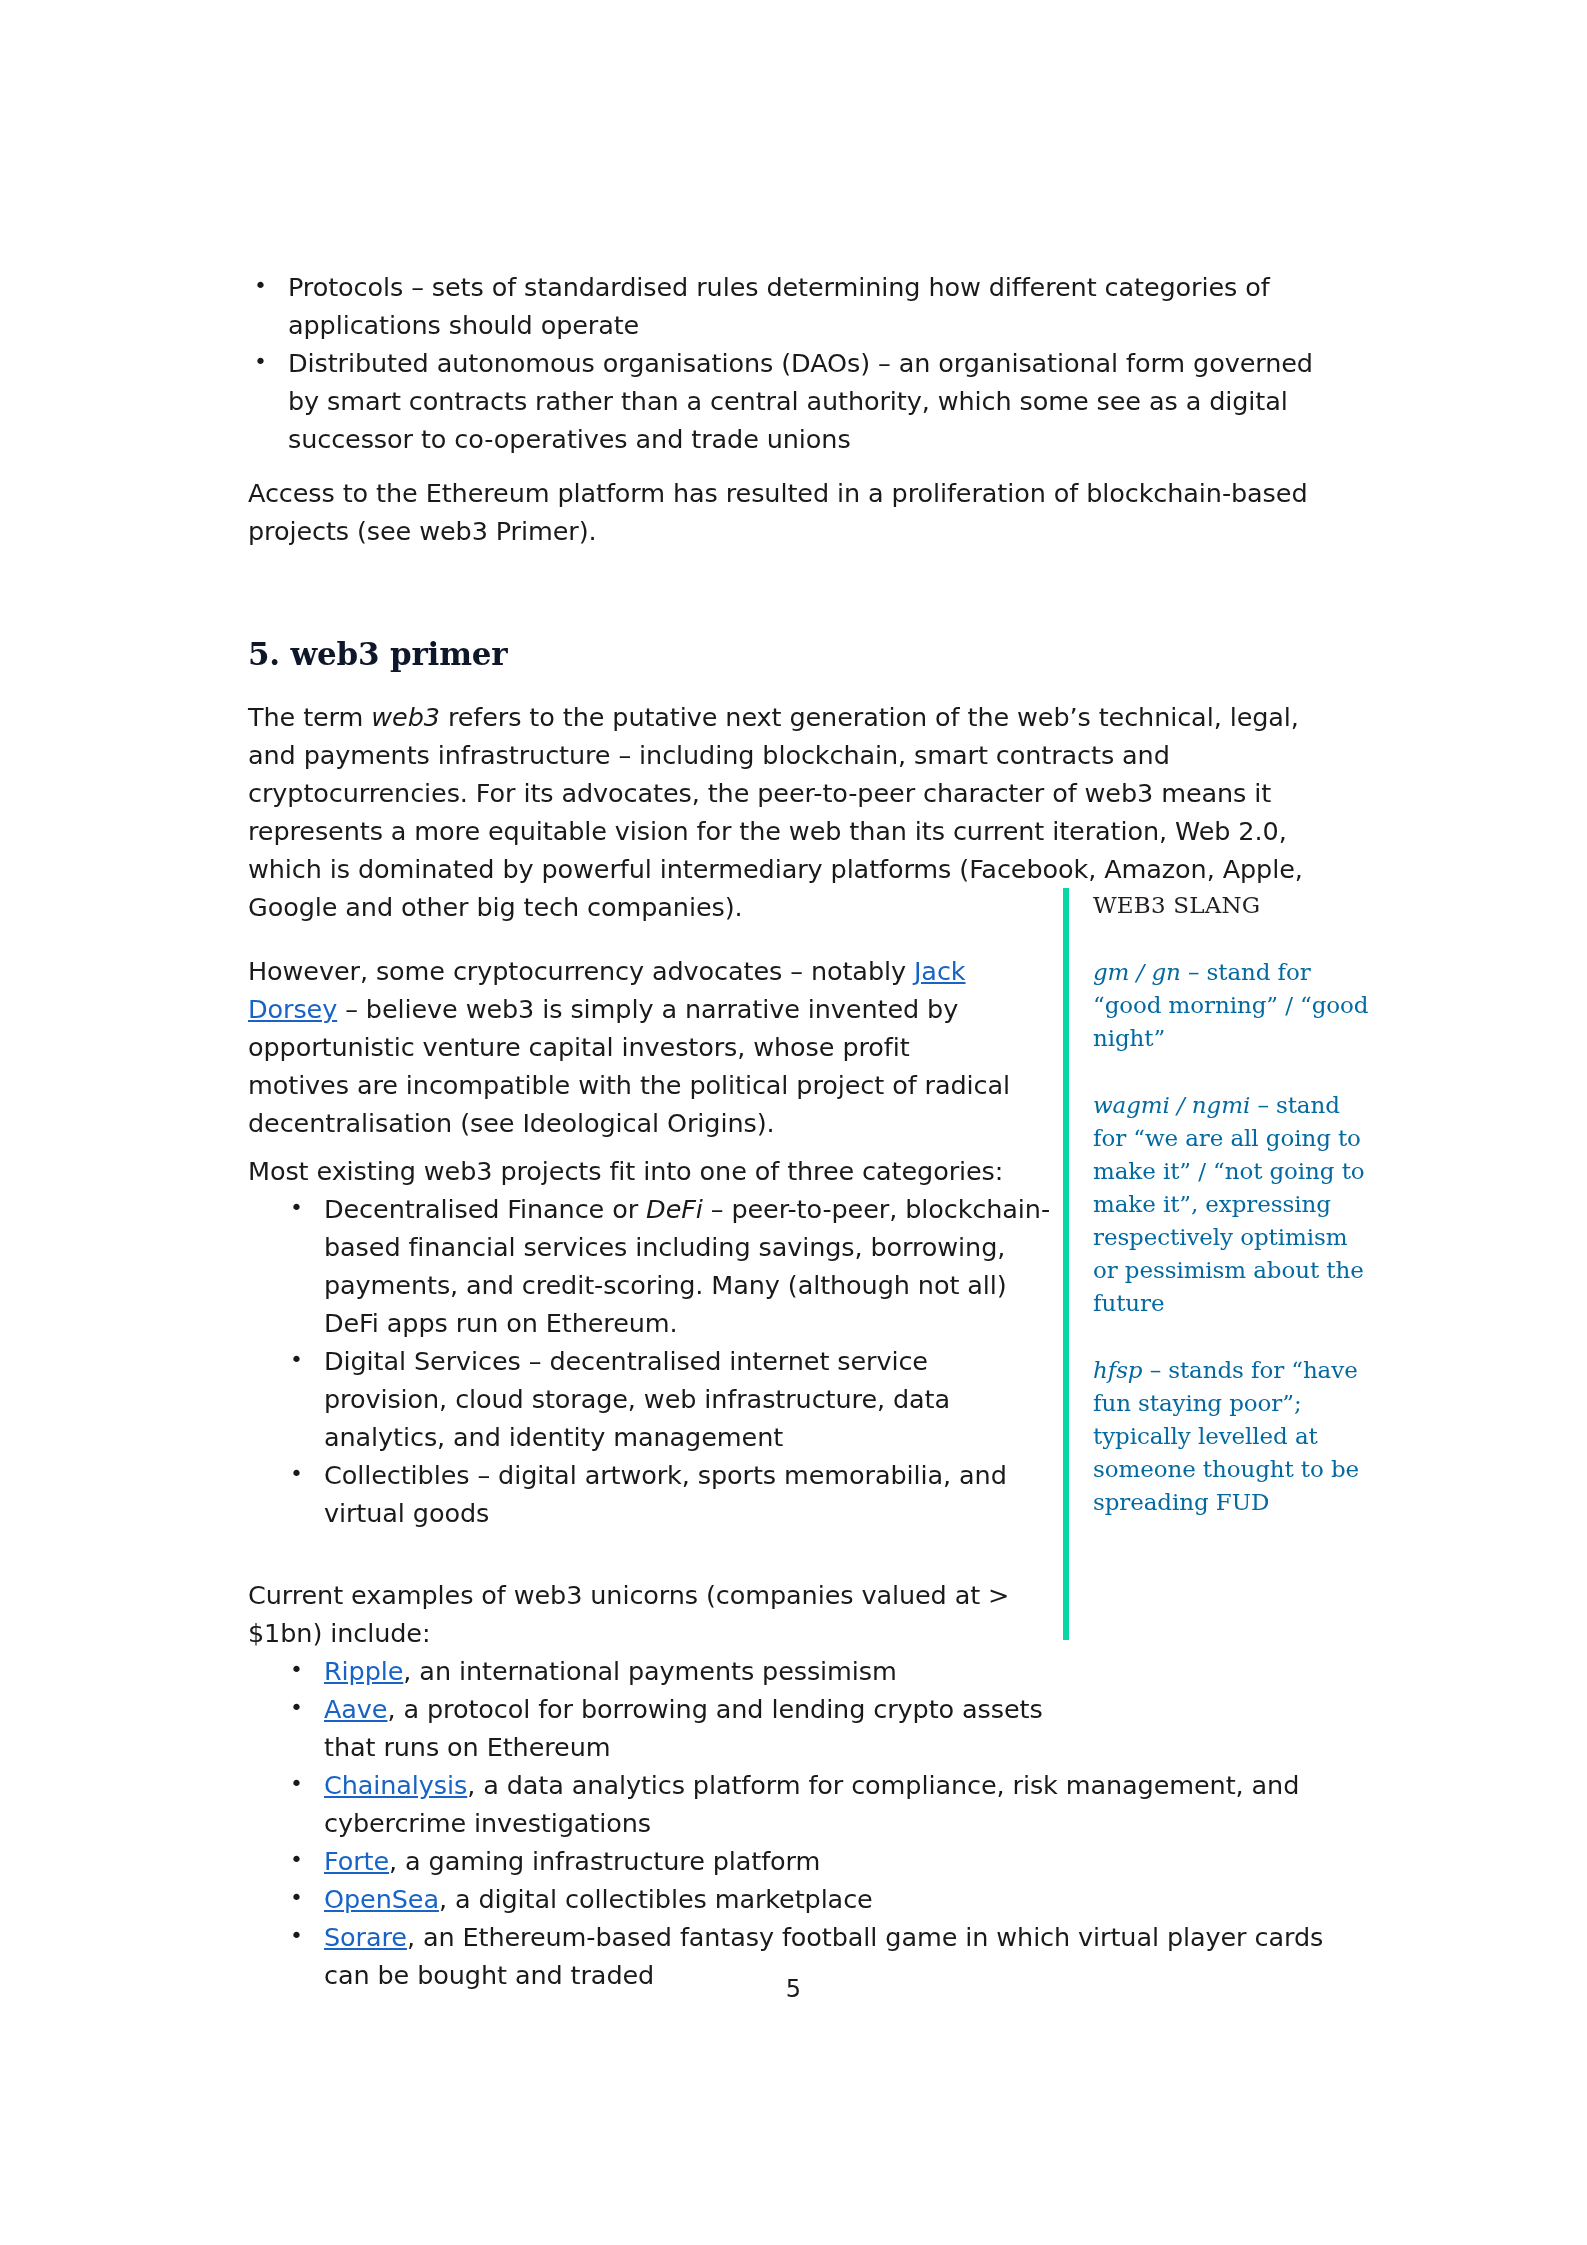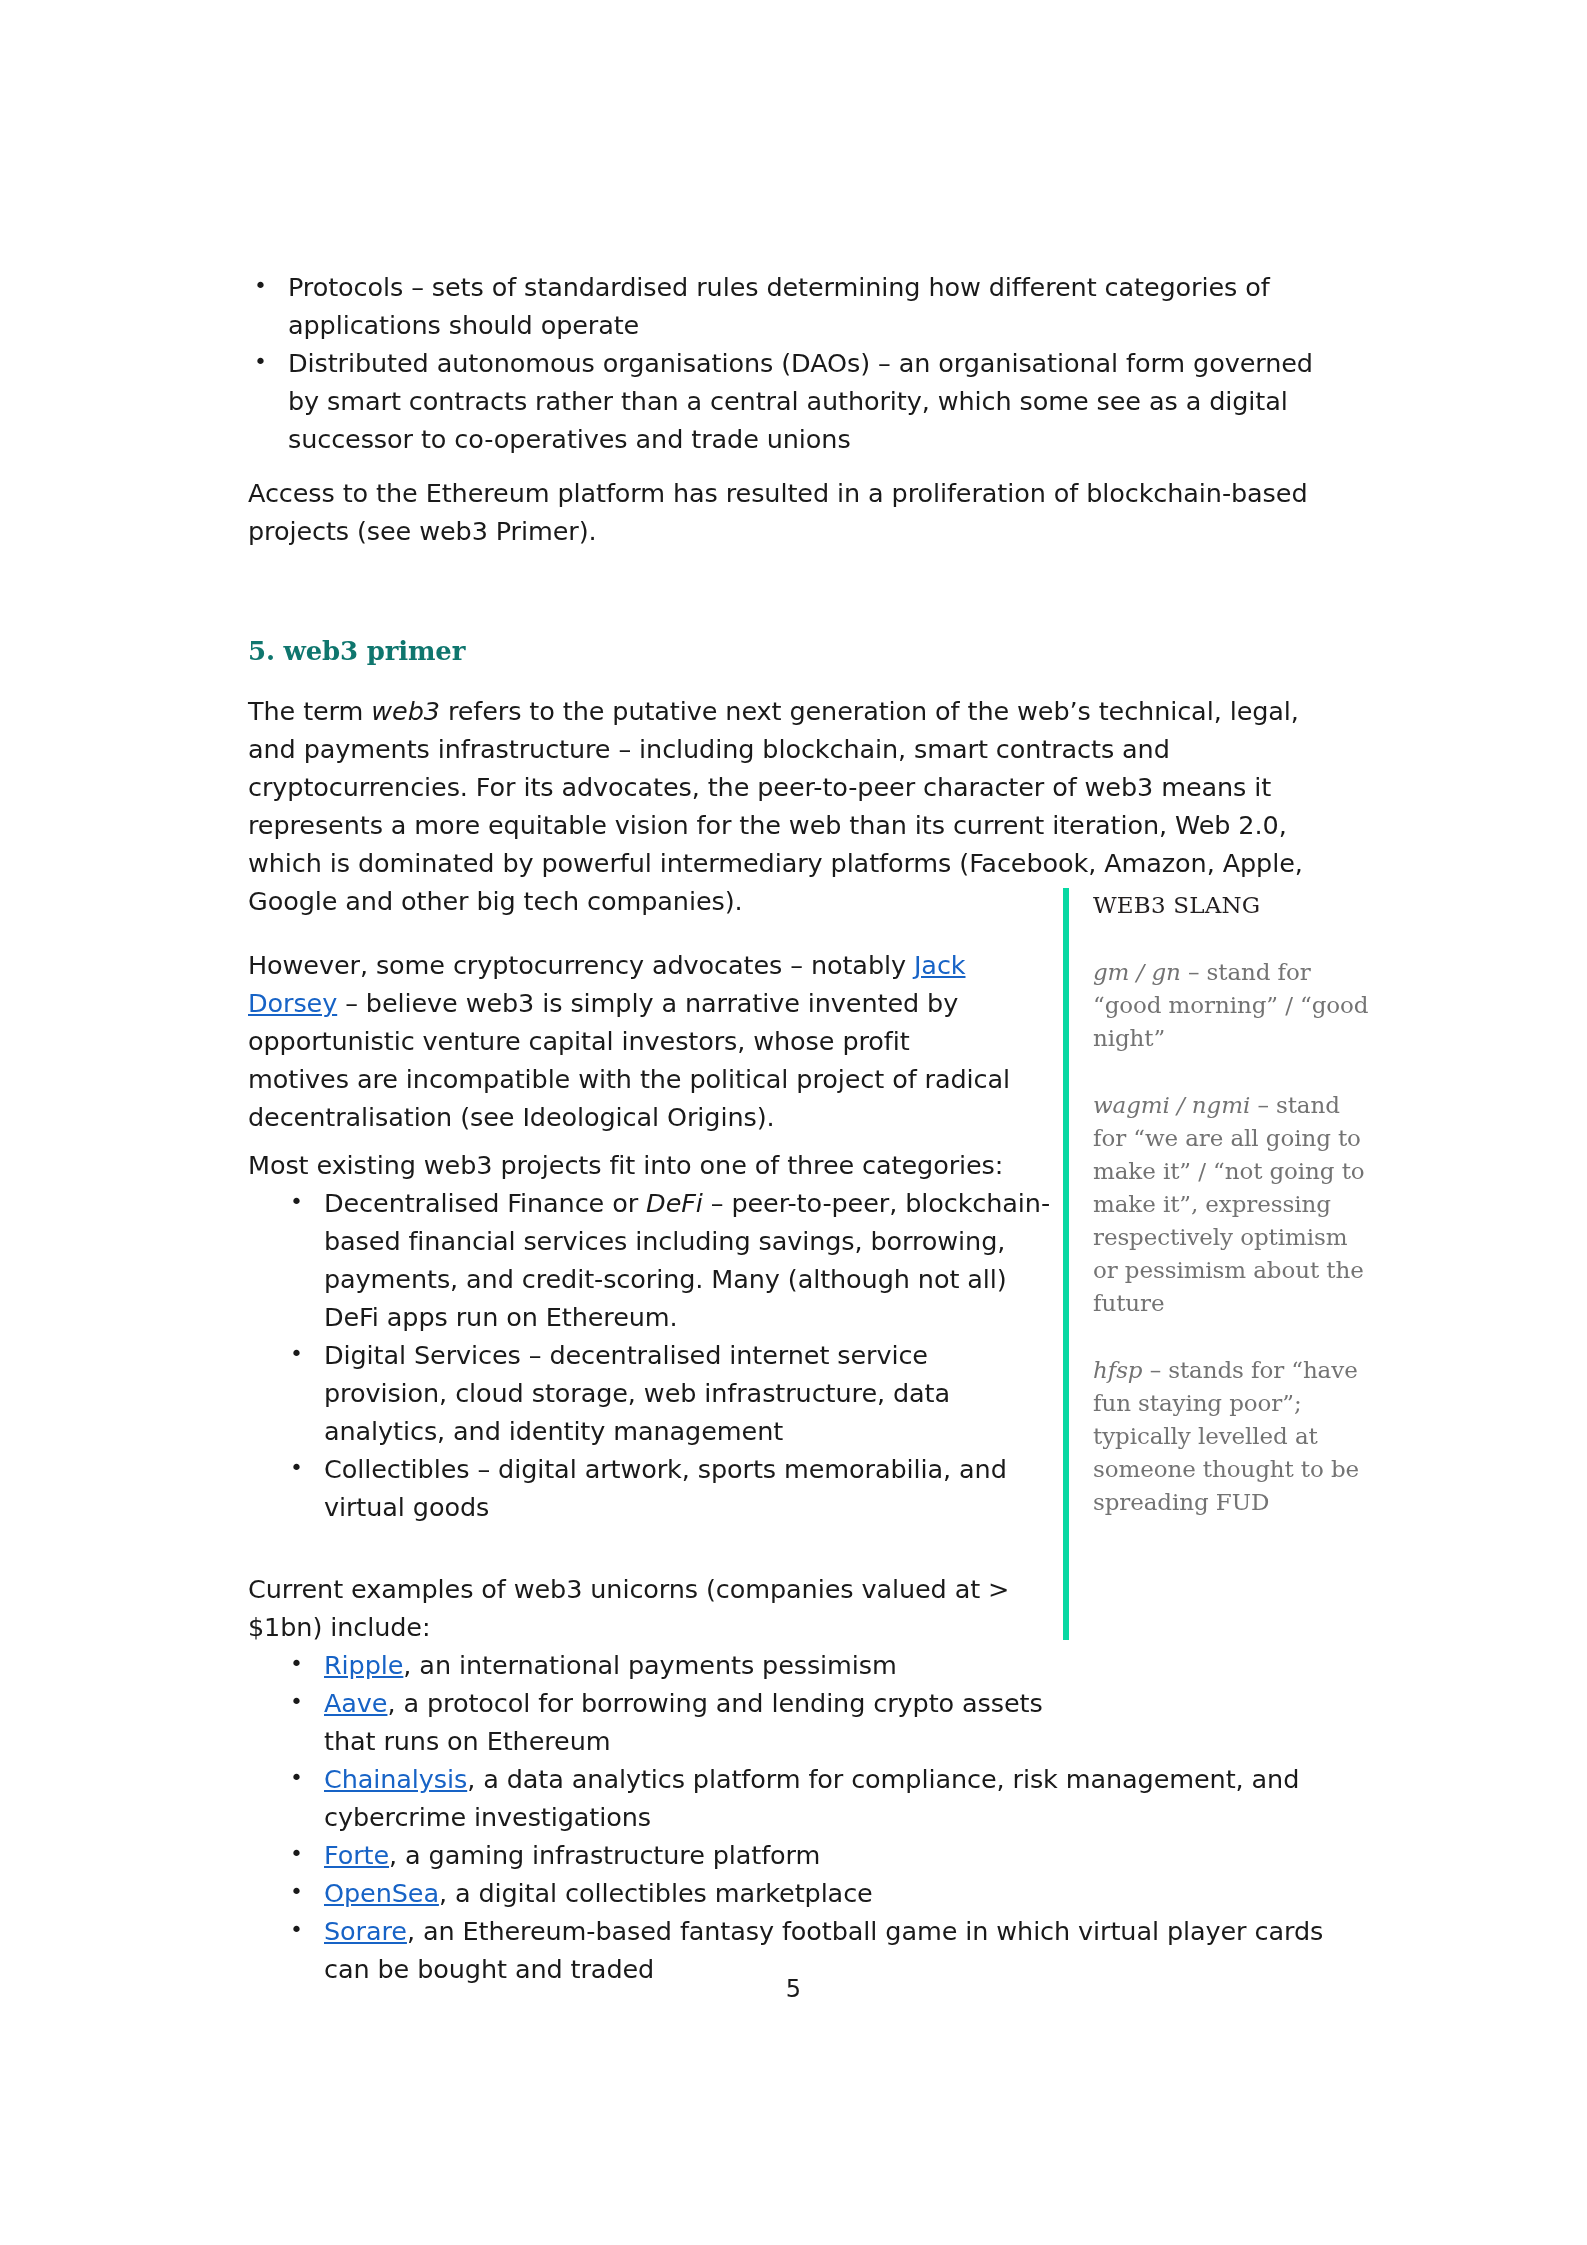--- a/index.html
+++ b/index.html
@@ -40,9 +40,9 @@
   
   .heading {
     font-family: "DejaVu Serif", serif;
-    font-size: 26px;
+    font-size: 31px;
     font-weight: bold;
-    color: #0f766e;
+    color: #0f172a;
     margin: 0;
     letter-spacing: -0.2px;
   }

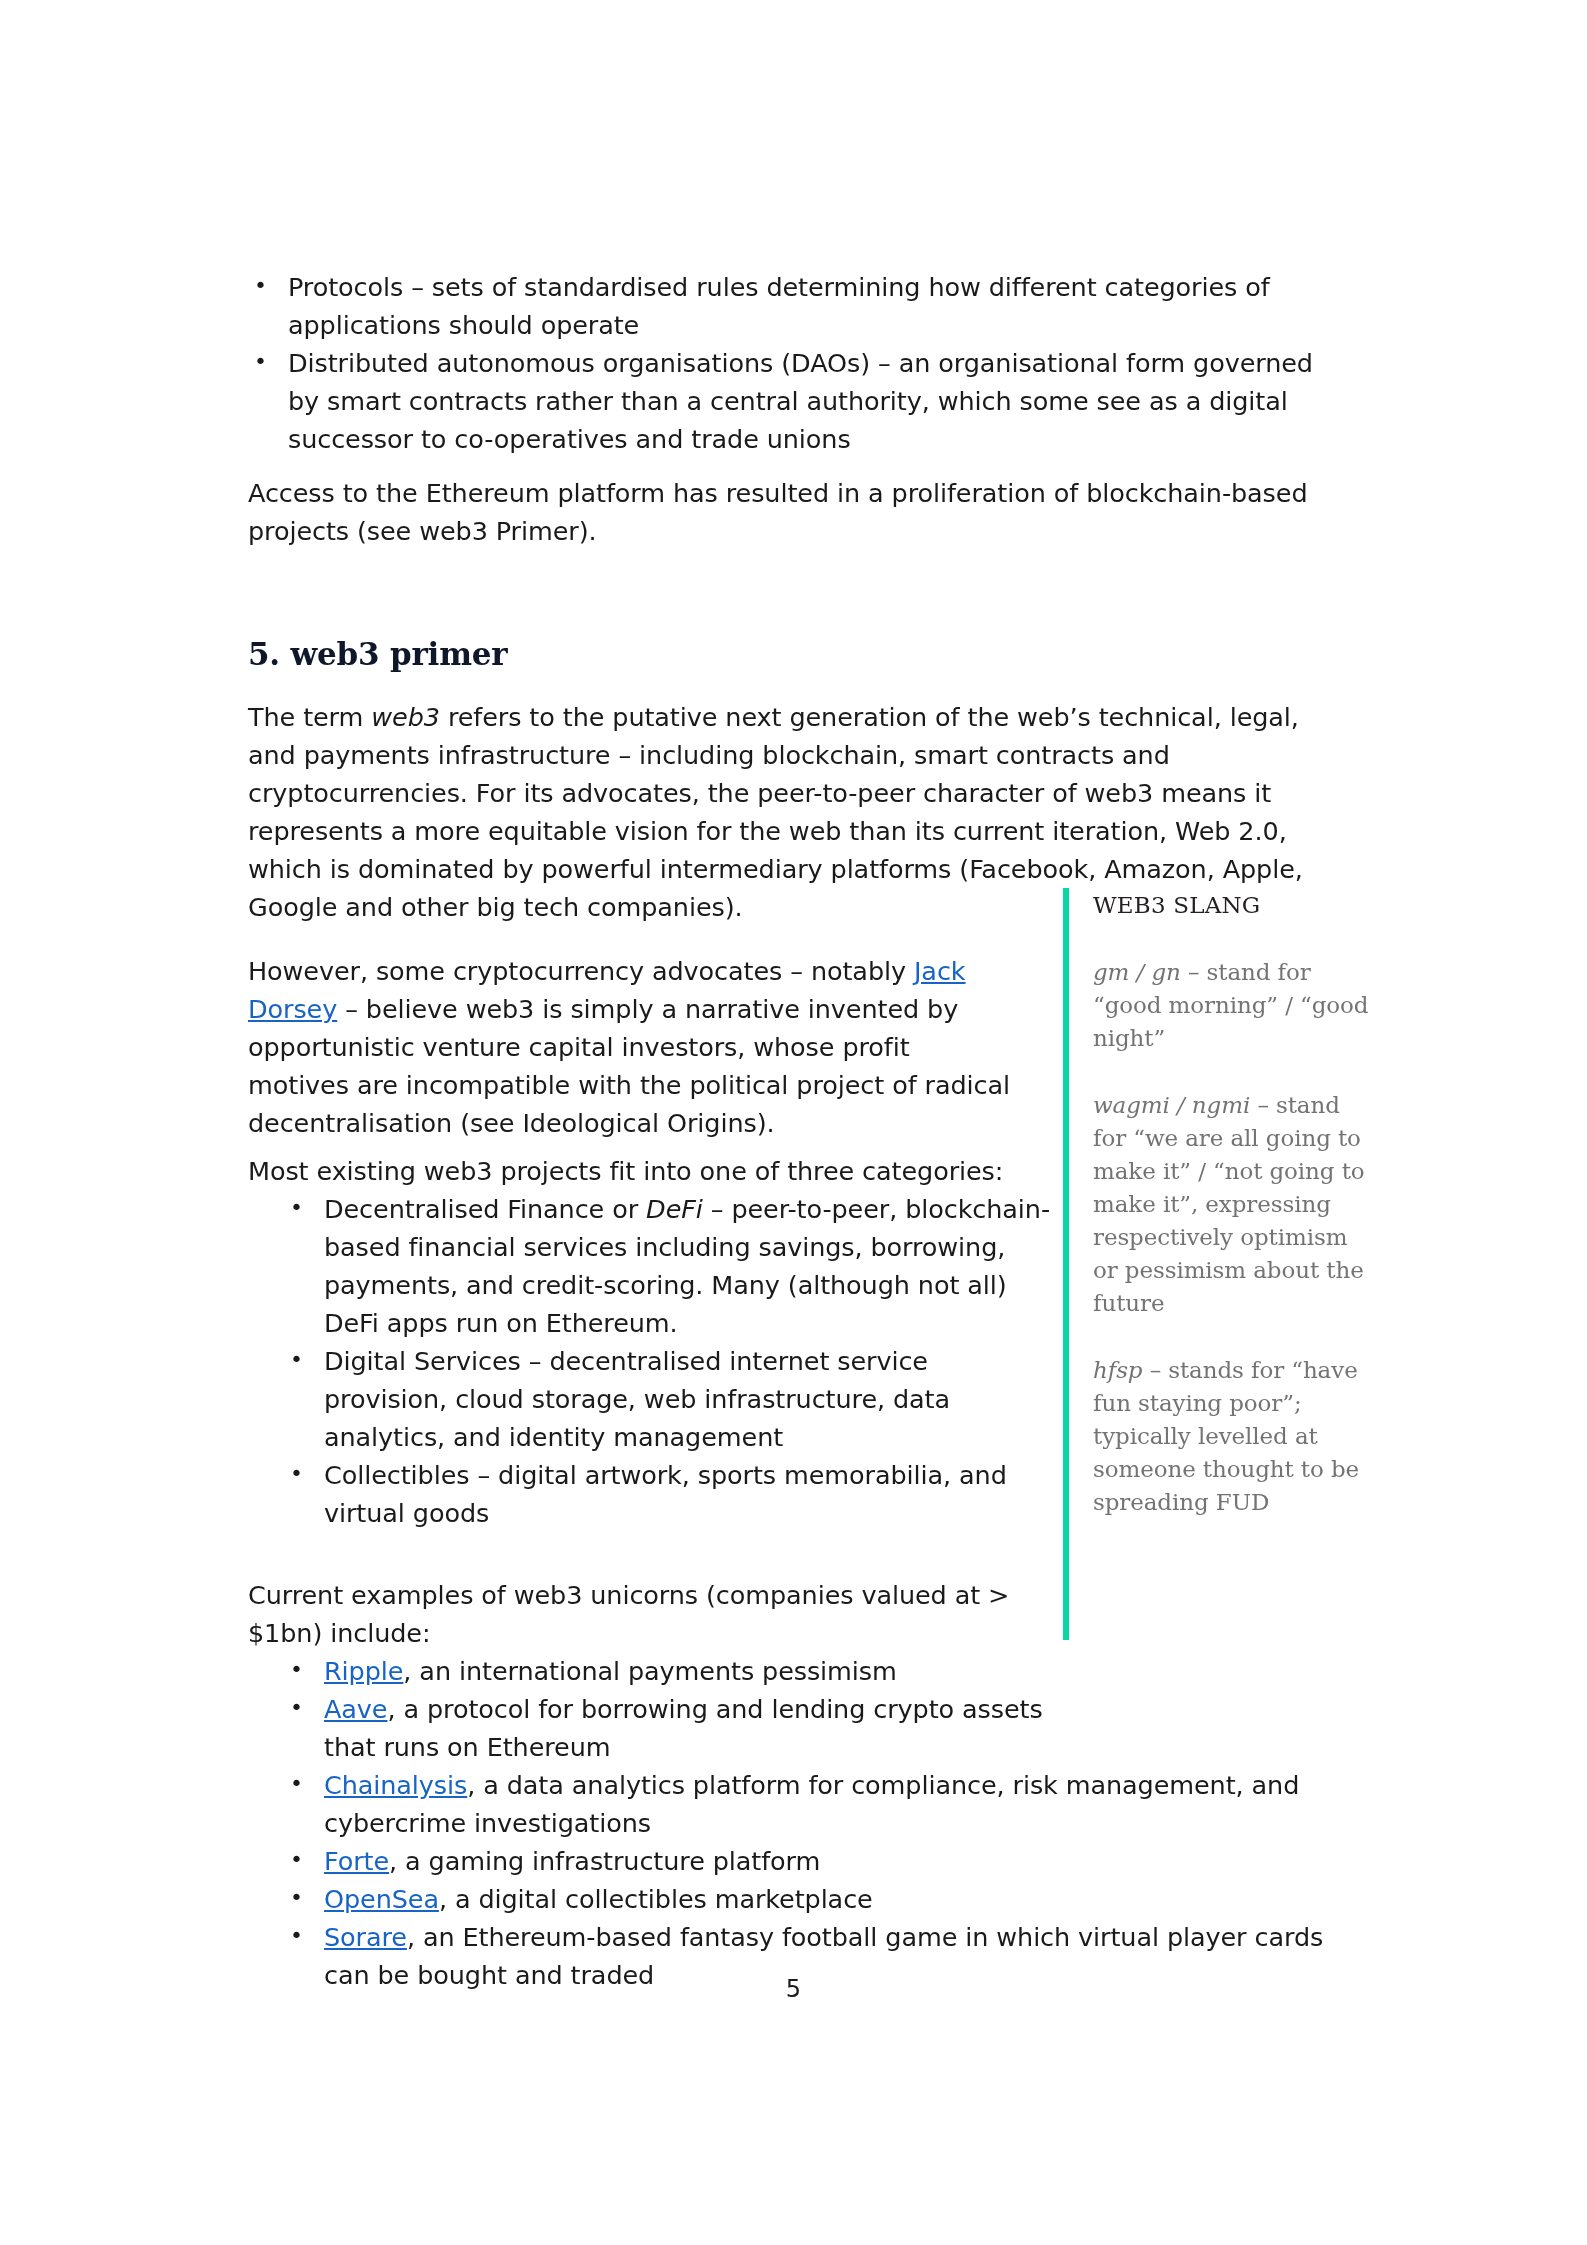--- a/index.html
+++ b/index.html
@@ -103,7 +103,7 @@
     font-family: "DejaVu Serif", serif;
     font-size: 23px;
     line-height: 33px;
-    color: #737373;
+    color: #0369a1;
     margin: 0 0 34px 0;
     letter-spacing: -0.1px;
   }

